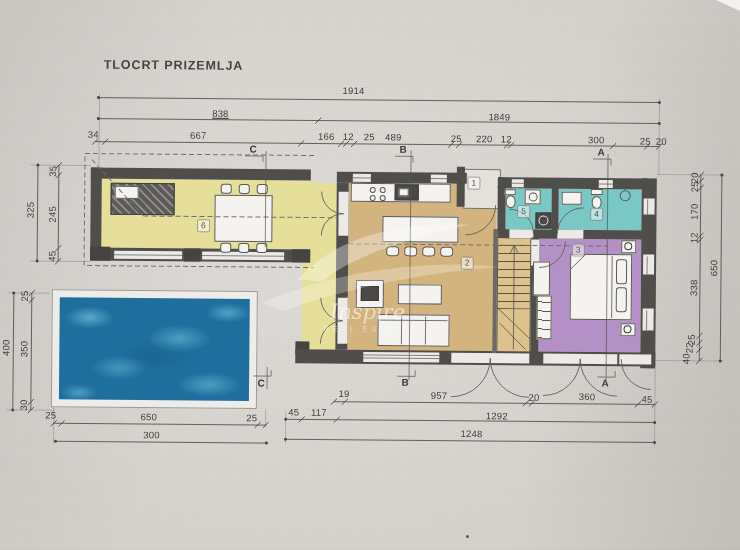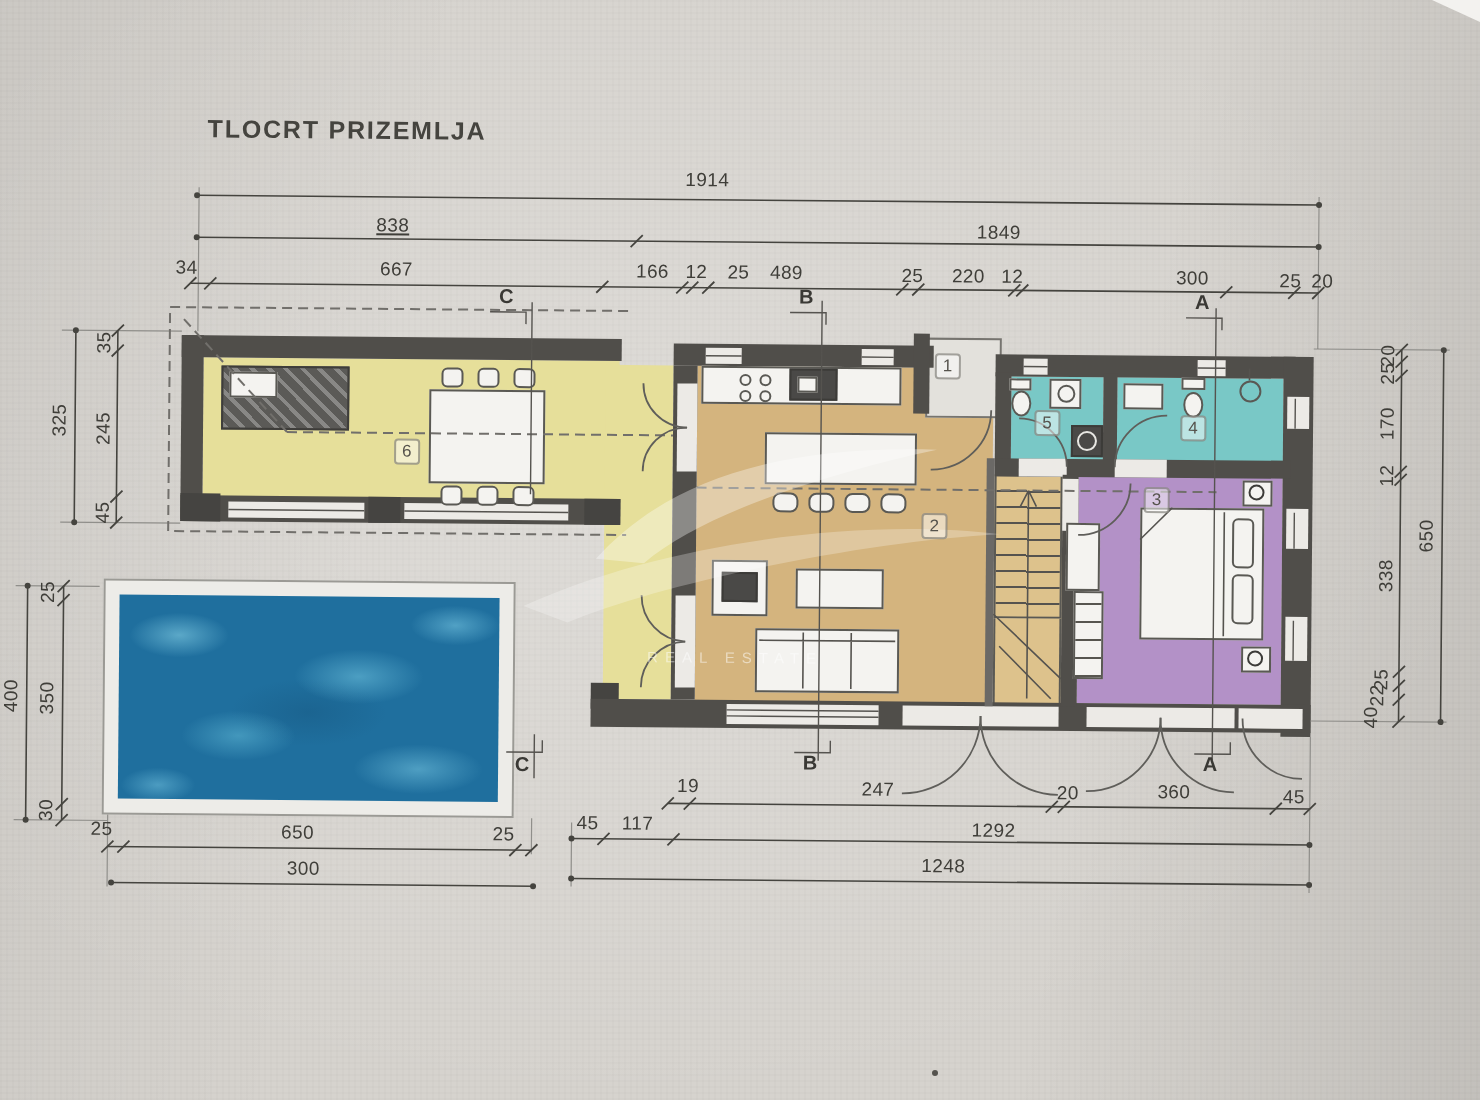--- a/index.html
+++ b/index.html
@@ -263,7 +263,7 @@
   <div class="sec" style="left:606px;top:381px;">A</div>
 
   <span class="dim" style="left:352px;top:91px;">1914</span>
-  <span class="dim" style="left:195px;top:115px;text-decoration:underline;">838</span>
+  <span class="dim" style="left:219px;top:115px;text-decoration:underline;">838</span>
   <span class="dim" style="left:498px;top:116px;">1849</span>
   <span class="dim" style="left:92px;top:137px;">34</span>
   <span class="dim" style="left:197px;top:137px;">667</span>

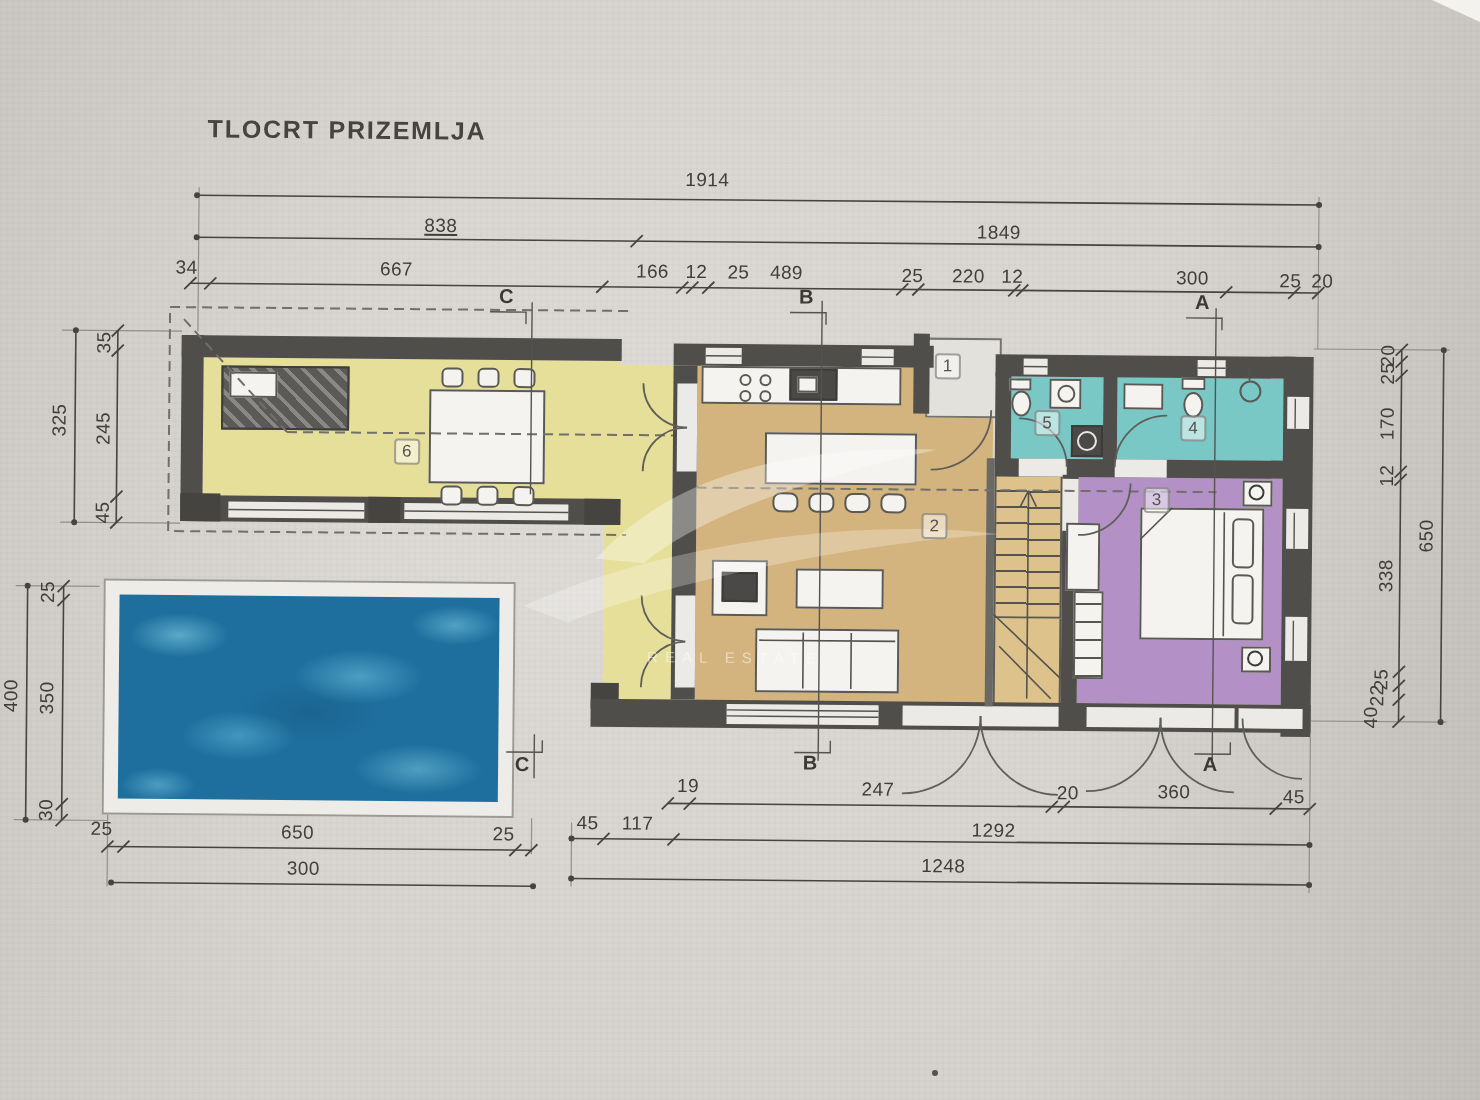--- a/index.html
+++ b/index.html
@@ -246,6 +246,7 @@
     <path d="M298 280 C330 244 382 222 468 224 C415 236 352 256 322 282 Z" fill="#ffffff" opacity="0.34"></path>
     <path d="M262 304 C330 272 430 258 500 266 C432 270 330 292 284 312 Z" fill="#ffffff" opacity="0.26"></path>
   </svg>
+  <div class="wm-script" style="left:368px;top:312px;">Inspire</div>
   <div class="wm-caps" style="left:368px;top:329px;">REAL ESTATE</div>
 
   <div class="room-n" style="left:473px;top:182px;">1</div>

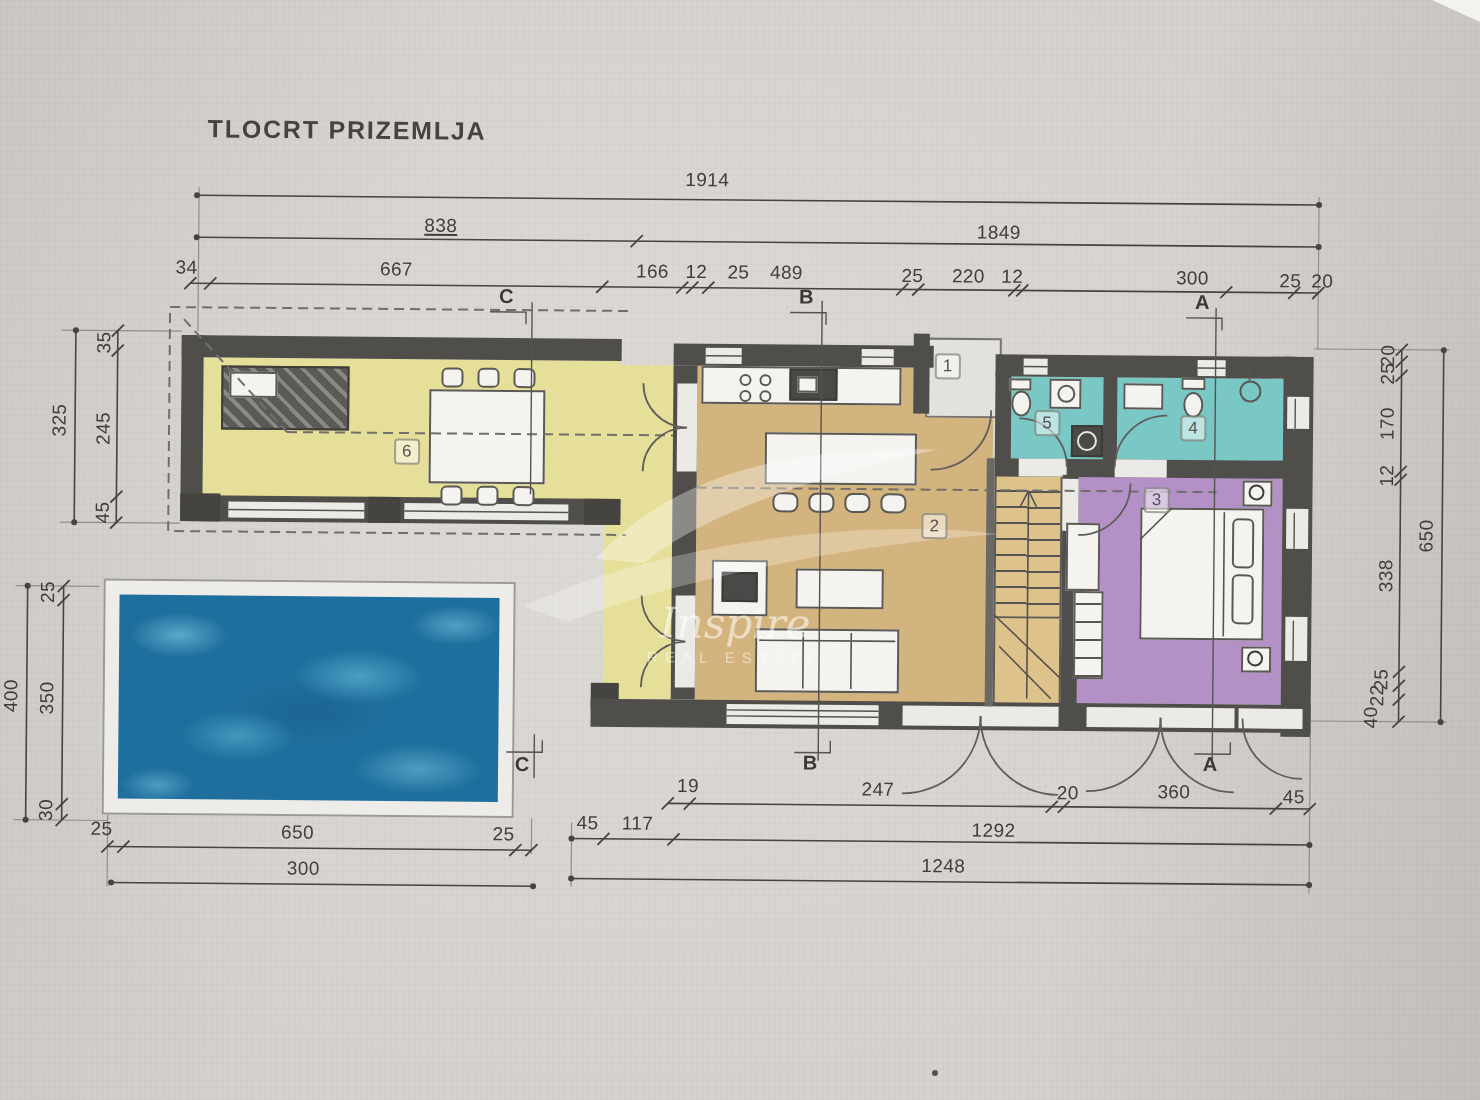--- a/index.html
+++ b/index.html
@@ -280,7 +280,7 @@
   <span class="dim" style="left:660px;top:139px;">20</span>
 
   <span class="dim" style="left:345px;top:394px;">19</span>
-  <span class="dim" style="left:440px;top:395px;">247</span>
+  <span class="dim" style="left:440px;top:395px;">957</span>
   <span class="dim" style="left:535px;top:396px;">20</span>
   <span class="dim" style="left:588px;top:395px;">360</span>
   <span class="dim" style="left:648px;top:397px;">45</span>

